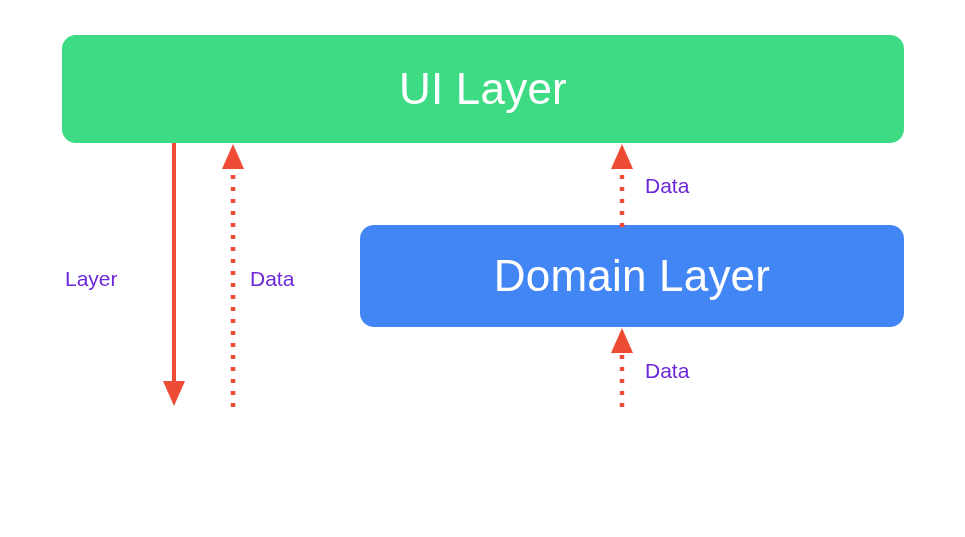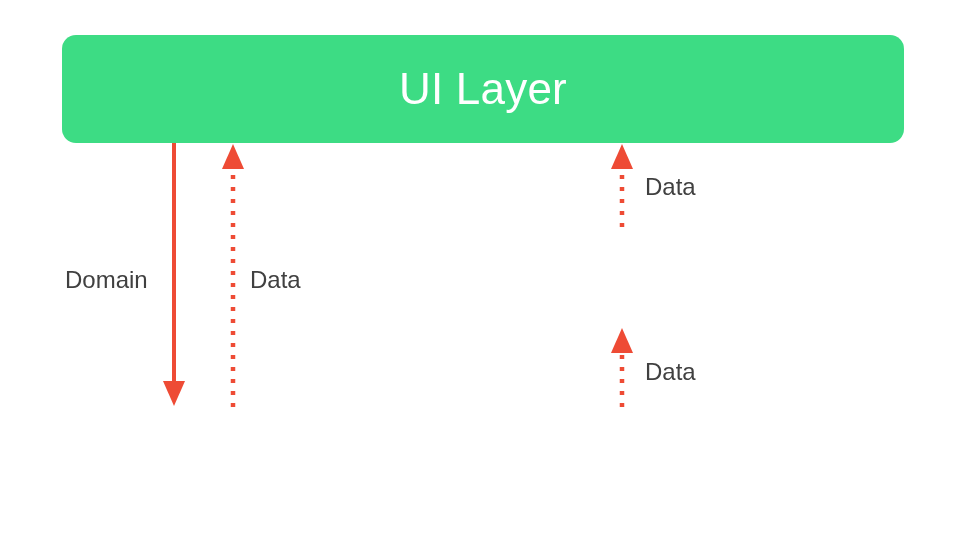--- a/index.html
+++ b/index.html
@@ -66,8 +66,8 @@
   }
   .edge-label {
     position: absolute;
-    color: #404040;
-    font-size: 24px;
+    color: #6d28d9;
+    font-size: 21px;
     font-weight: 400;
     font-family: "Liberation Sans", sans-serif;
     white-space: nowrap;

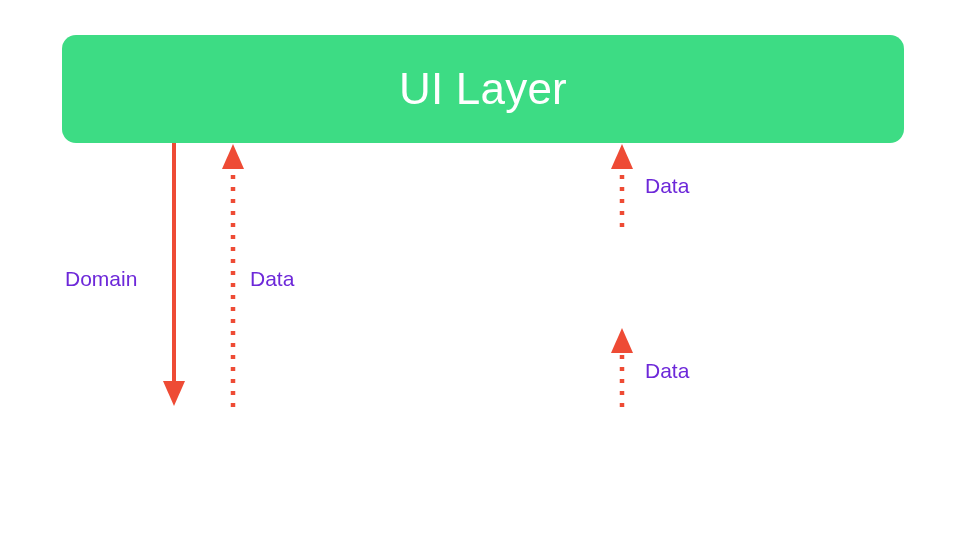--- a/index.html
+++ b/index.html
@@ -91,7 +91,7 @@
       <polygon points="24,263 13,238 35,238" fill="#EE4B35"></polygon>
     </svg>
   </div>
-  <span class="edge-label" style="left:65px; top:268px;">Domain</span>
+  <span class="edge-label" style="left:65px; top:268px;">Layer</span>
 
   <div class="arrow-group" style="left:210px; top:143px; width:50px; height:264px;">
     <svg class="arrow-svg" width="50" height="264" viewBox="0 0 50 264">

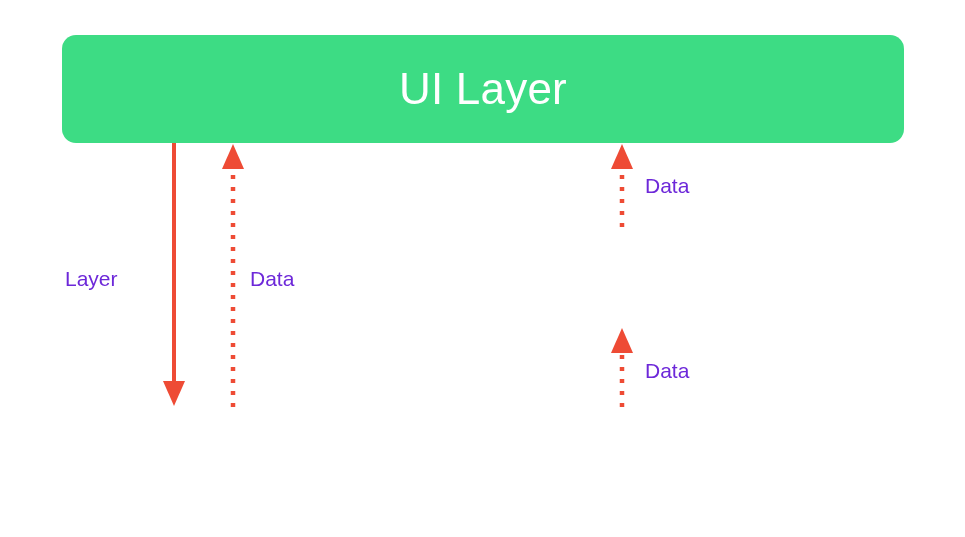--- a/index.html
+++ b/index.html
@@ -83,6 +83,9 @@
     <span class="layer-label">UI Layer</span>
   </div>
 
+  <div class="layer-box" id="domain-layer-box">
+    <span class="layer-label">Domain Layer</span>
+  </div>
 
 
   <div class="arrow-group" style="left:150px; top:143px; width:50px; height:264px;">

